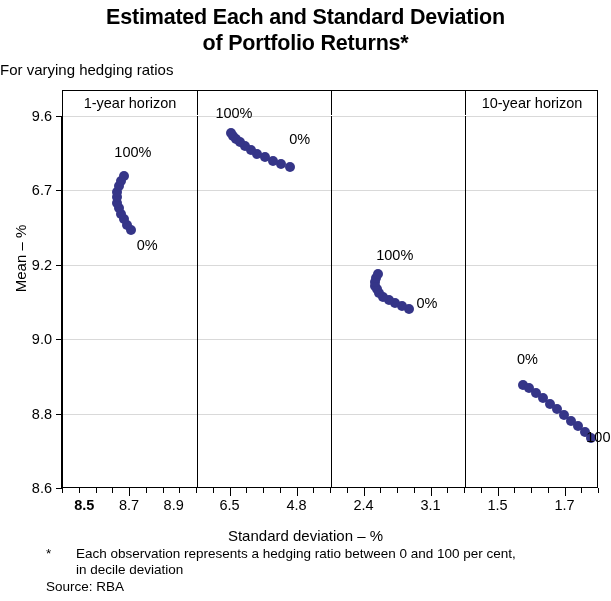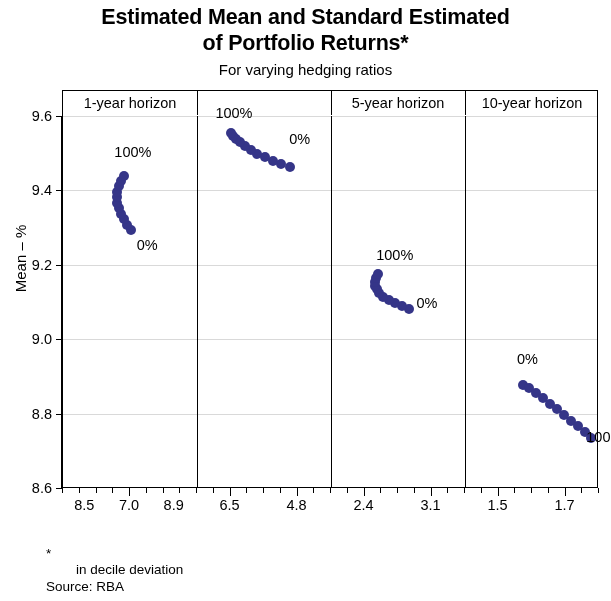--- a/index.html
+++ b/index.html
@@ -89,7 +89,7 @@
 
 <div id="figure">
 
-  <div class="title title-l1">Estimated Mean and Standard Estimated</div>
+  <div class="title title-l1">Estimated Each and Standard Deviation</div>
   <div class="title title-l2">of Portfolio Returns*</div>
   <div class="subtitle">For varying hedging ratios</div>
 

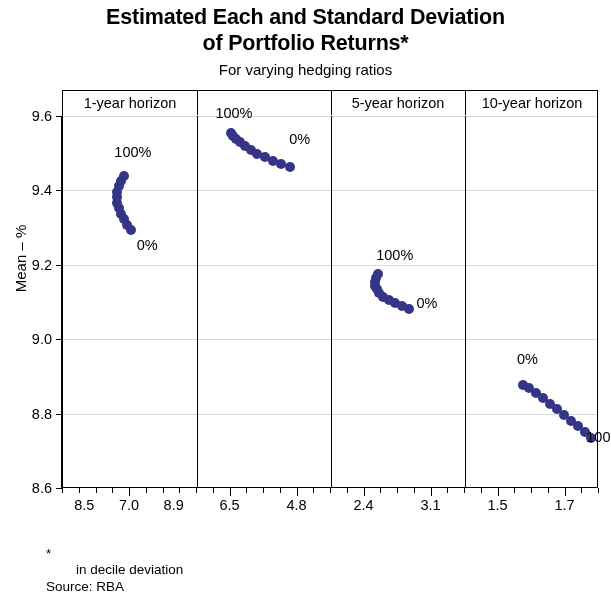--- a/index.html
+++ b/index.html
@@ -21,7 +21,7 @@
   .title-l1{top:5px;}
   .title-l2{top:31px;}
   .subtitle{
-    position:absolute;left:0;width:611px;text-align:center;
+    position:absolute;left:0;width:611px;
     font-size:15px;top:61px;
   }
 

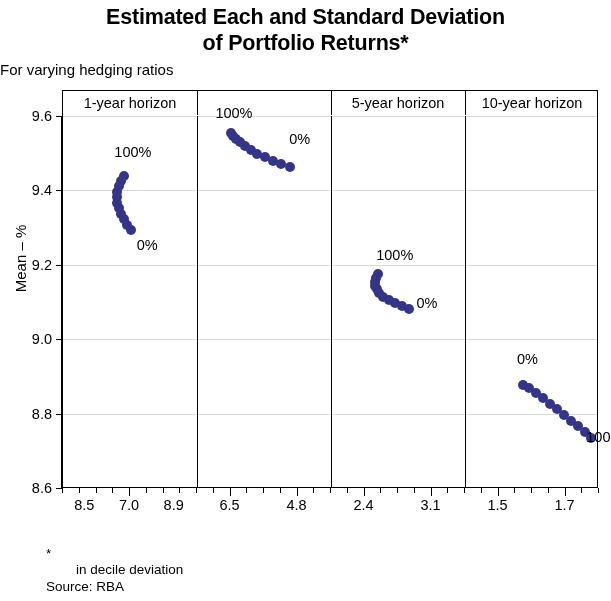--- a/index.html
+++ b/index.html
@@ -96,7 +96,6 @@
   <div class="hdr-strip" id="hdr-strip">
       <div class="hdr-cell" style="left: 0px; width: 134px;">1-year horizon</div>
       <div class="hdr-div" style="left: 134px;"></div>
-      <div class="hdr-cell" style="left: 268px; width: 134px;">5-year horizon</div>
       <div class="hdr-div" style="left: 268px;"></div>
       <div class="hdr-cell" style="left: 402px; width: 134px;">10-year horizon</div>
       <div class="hdr-div" style="left: 402px;"></div>

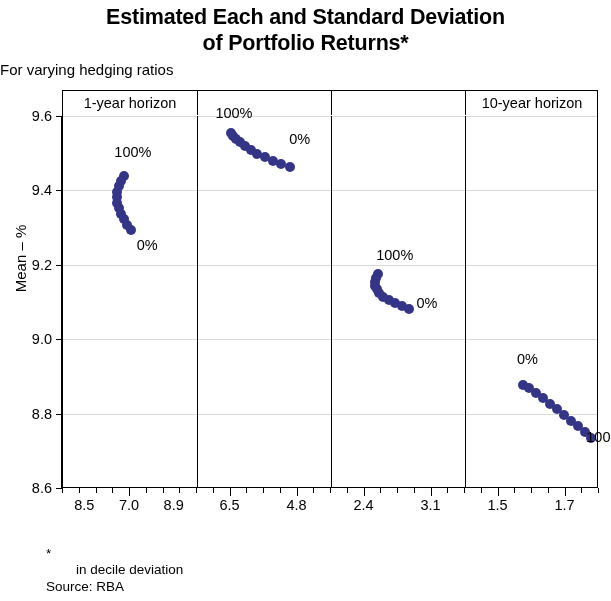--- a/index.html
+++ b/index.html
@@ -176,7 +176,7 @@
       <div class="ytick" style="left: 56px; top: 264.8px;"></div>
       <div class="ytick-label" style="left: 6px; top: 257.8px;">9.2</div>
       <div class="ytick" style="left: 56px; top: 190.4px;"></div>
-      <div class="ytick-label" style="left: 6px; top: 183.4px;">9.4</div>
+      <div class="ytick-label" style="left: 6px; top: 183.4px;">6.7</div>
       <div class="ytick" style="left: 56px; top: 116px;"></div>
       <div class="ytick-label" style="left: 6px; top: 109px;">9.6</div>
     </div>

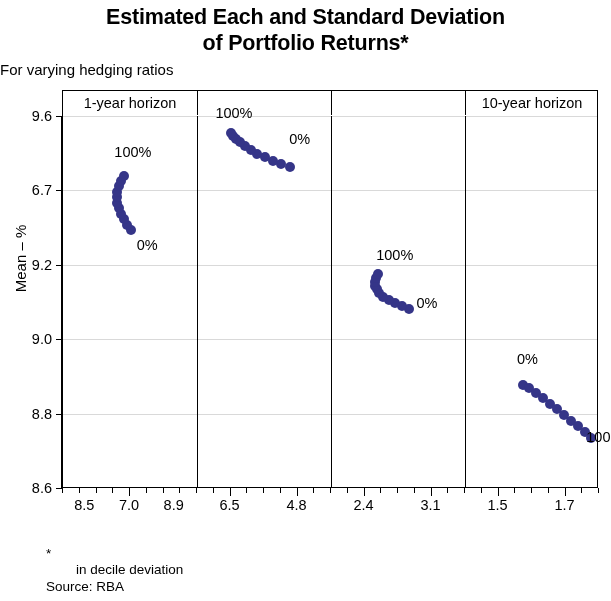--- a/index.html
+++ b/index.html
@@ -190,7 +190,7 @@
       <div class="xtick minor" style="left: 162.5px;"></div>
       <div class="xtick minor" style="left: 179.25px;"></div>
       <div class="xtick minor" style="left: 196px;"></div>
-      <div class="xtick-label" style="left: 84.3333px;">8.5</div>
+      <div class="xtick-label" style="left: 84.3333px; font-weight: bold;">8.5</div>
       <div class="xtick-label" style="left: 129px;">7.0</div>
       <div class="xtick-label" style="left: 173.667px;">8.9</div>
       <div class="xtick minor" style="left: 212.75px;"></div>

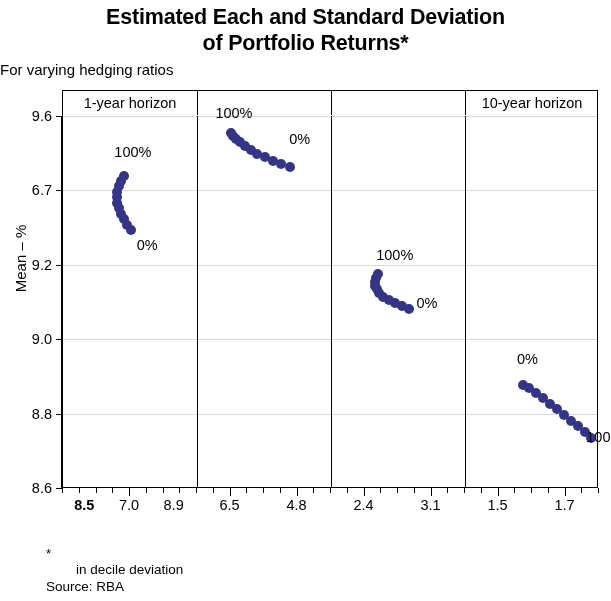--- a/index.html
+++ b/index.html
@@ -191,7 +191,7 @@
       <div class="xtick minor" style="left: 179.25px;"></div>
       <div class="xtick minor" style="left: 196px;"></div>
       <div class="xtick-label" style="left: 84.3333px; font-weight: bold;">8.5</div>
-      <div class="xtick-label" style="left: 129px;">7.0</div>
+      <div class="xtick-label" style="left: 129px;">8.7</div>
       <div class="xtick-label" style="left: 173.667px;">8.9</div>
       <div class="xtick minor" style="left: 212.75px;"></div>
       <div class="xtick major" style="left: 229.5px;"></div>

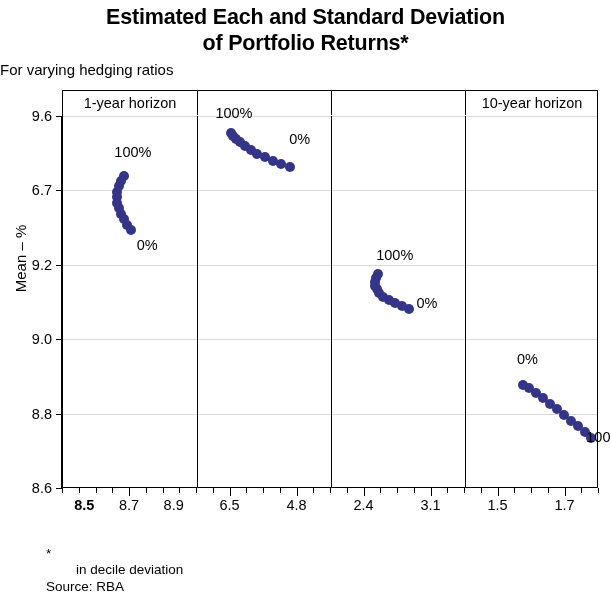--- a/index.html
+++ b/index.html
@@ -226,6 +226,7 @@
     </div>
 
   <div class="ylabel">Mean – %</div>
+  <div class="xlabel">Standard deviation – %</div>
 
   <div class="fn fn-star">*</div>
   <div class="fn fn-t2">in decile deviation</div>

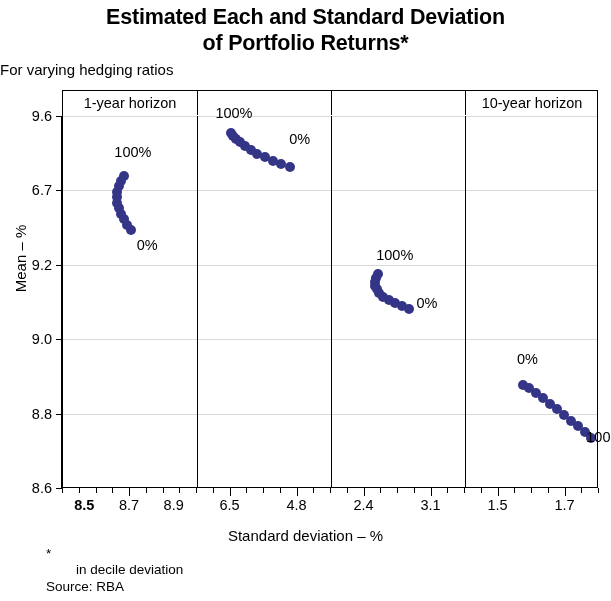--- a/index.html
+++ b/index.html
@@ -229,6 +229,7 @@
   <div class="xlabel">Standard deviation – %</div>
 
   <div class="fn fn-star">*</div>
+  <div class="fn fn-t1">Each observation represents a hedging ratio between 0 and 100 per cent,</div>
   <div class="fn fn-t2">in decile deviation</div>
   <div class="fn fn-src">Source: RBA</div>
 

